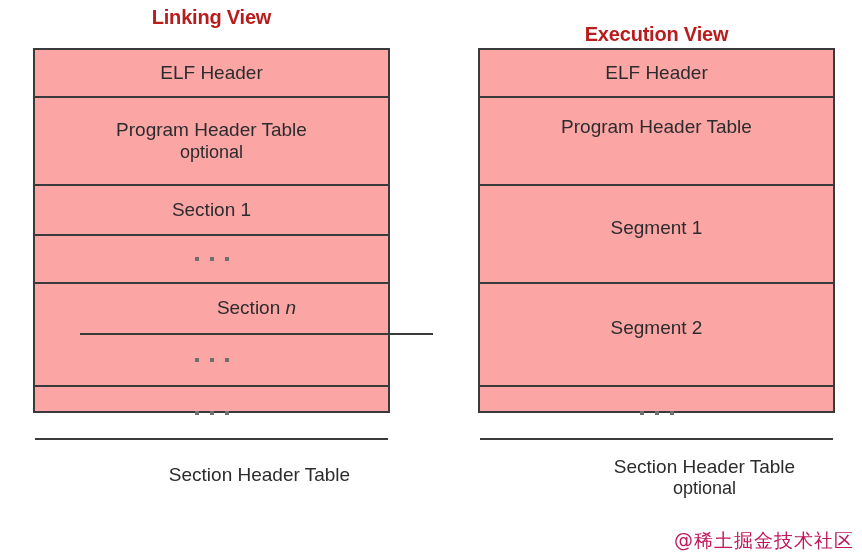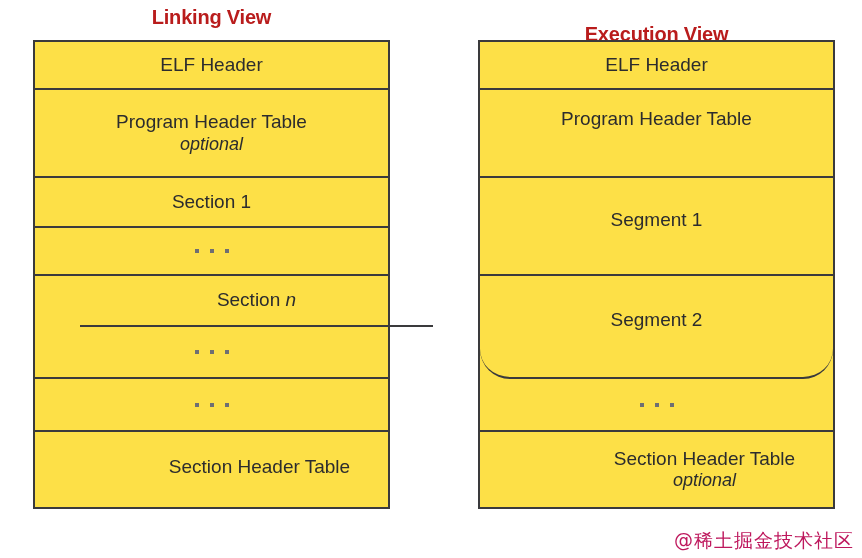--- a/index.html
+++ b/index.html
@@ -41,12 +41,12 @@
   
   .column {
     position: absolute;
-    top: 40px;
+    top: 48px;
     width: 357px;
-    height: 469px;
+    height: 365px;
     box-sizing: border-box;
     border: 2.2px solid #3a3a3c;
-    background: #fde047;
+    background: #fca5a5;
   }
   #col-linking   { left: 33px; }
   #col-execution { left: 478px; }

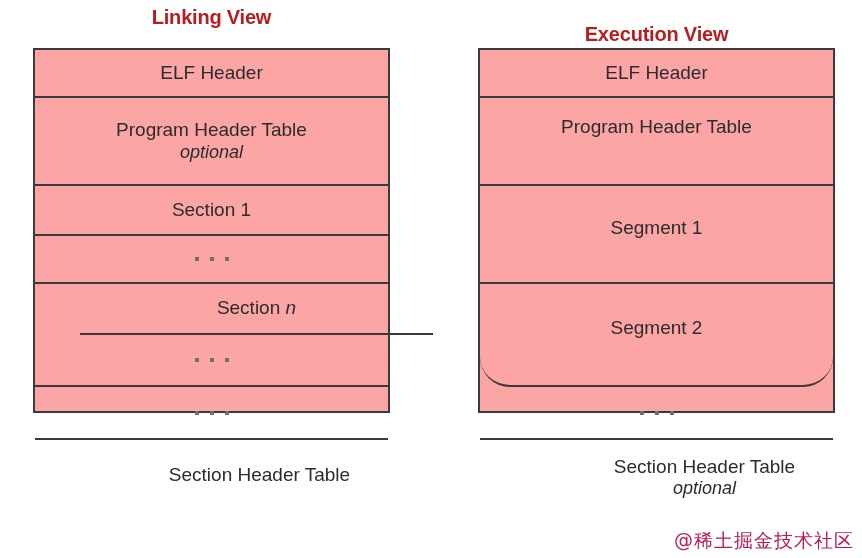--- a/index.html
+++ b/index.html
@@ -74,7 +74,6 @@
   }
   .row-sub {
     font-size: 18px;
-    font-style: italic;
     line-height: 1.18;
     color: #2c2c2e;
     white-space: nowrap;

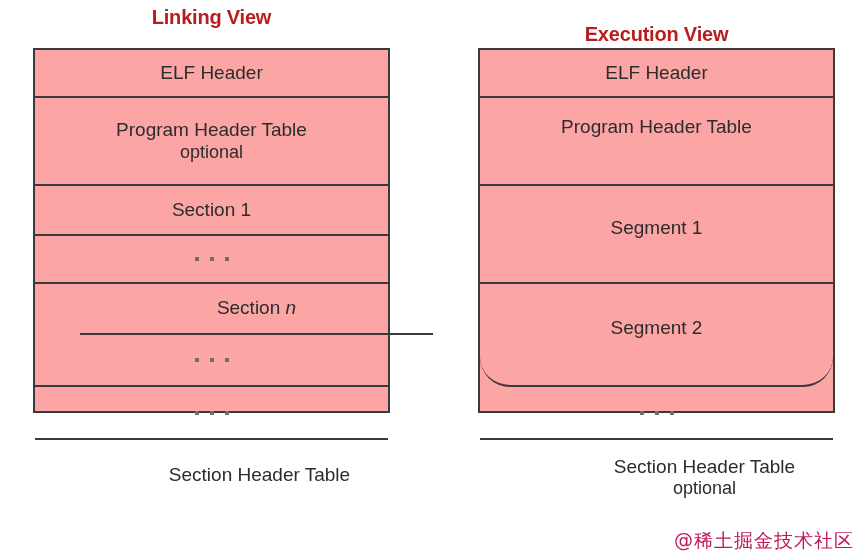--- a/index.html
+++ b/index.html
@@ -179,7 +179,7 @@
       <span class="row-label" style="position:relative; top:-6px;">Segment 1</span>
     </div>
 
-    <div class="row" style="top:234px; height:103px;border-radius:30px;">
+    <div class="row" style="top:234px; height:103px;">
       <span class="row-label" style="position:relative; top:-6px;">Segment 2</span>
     </div>
 

